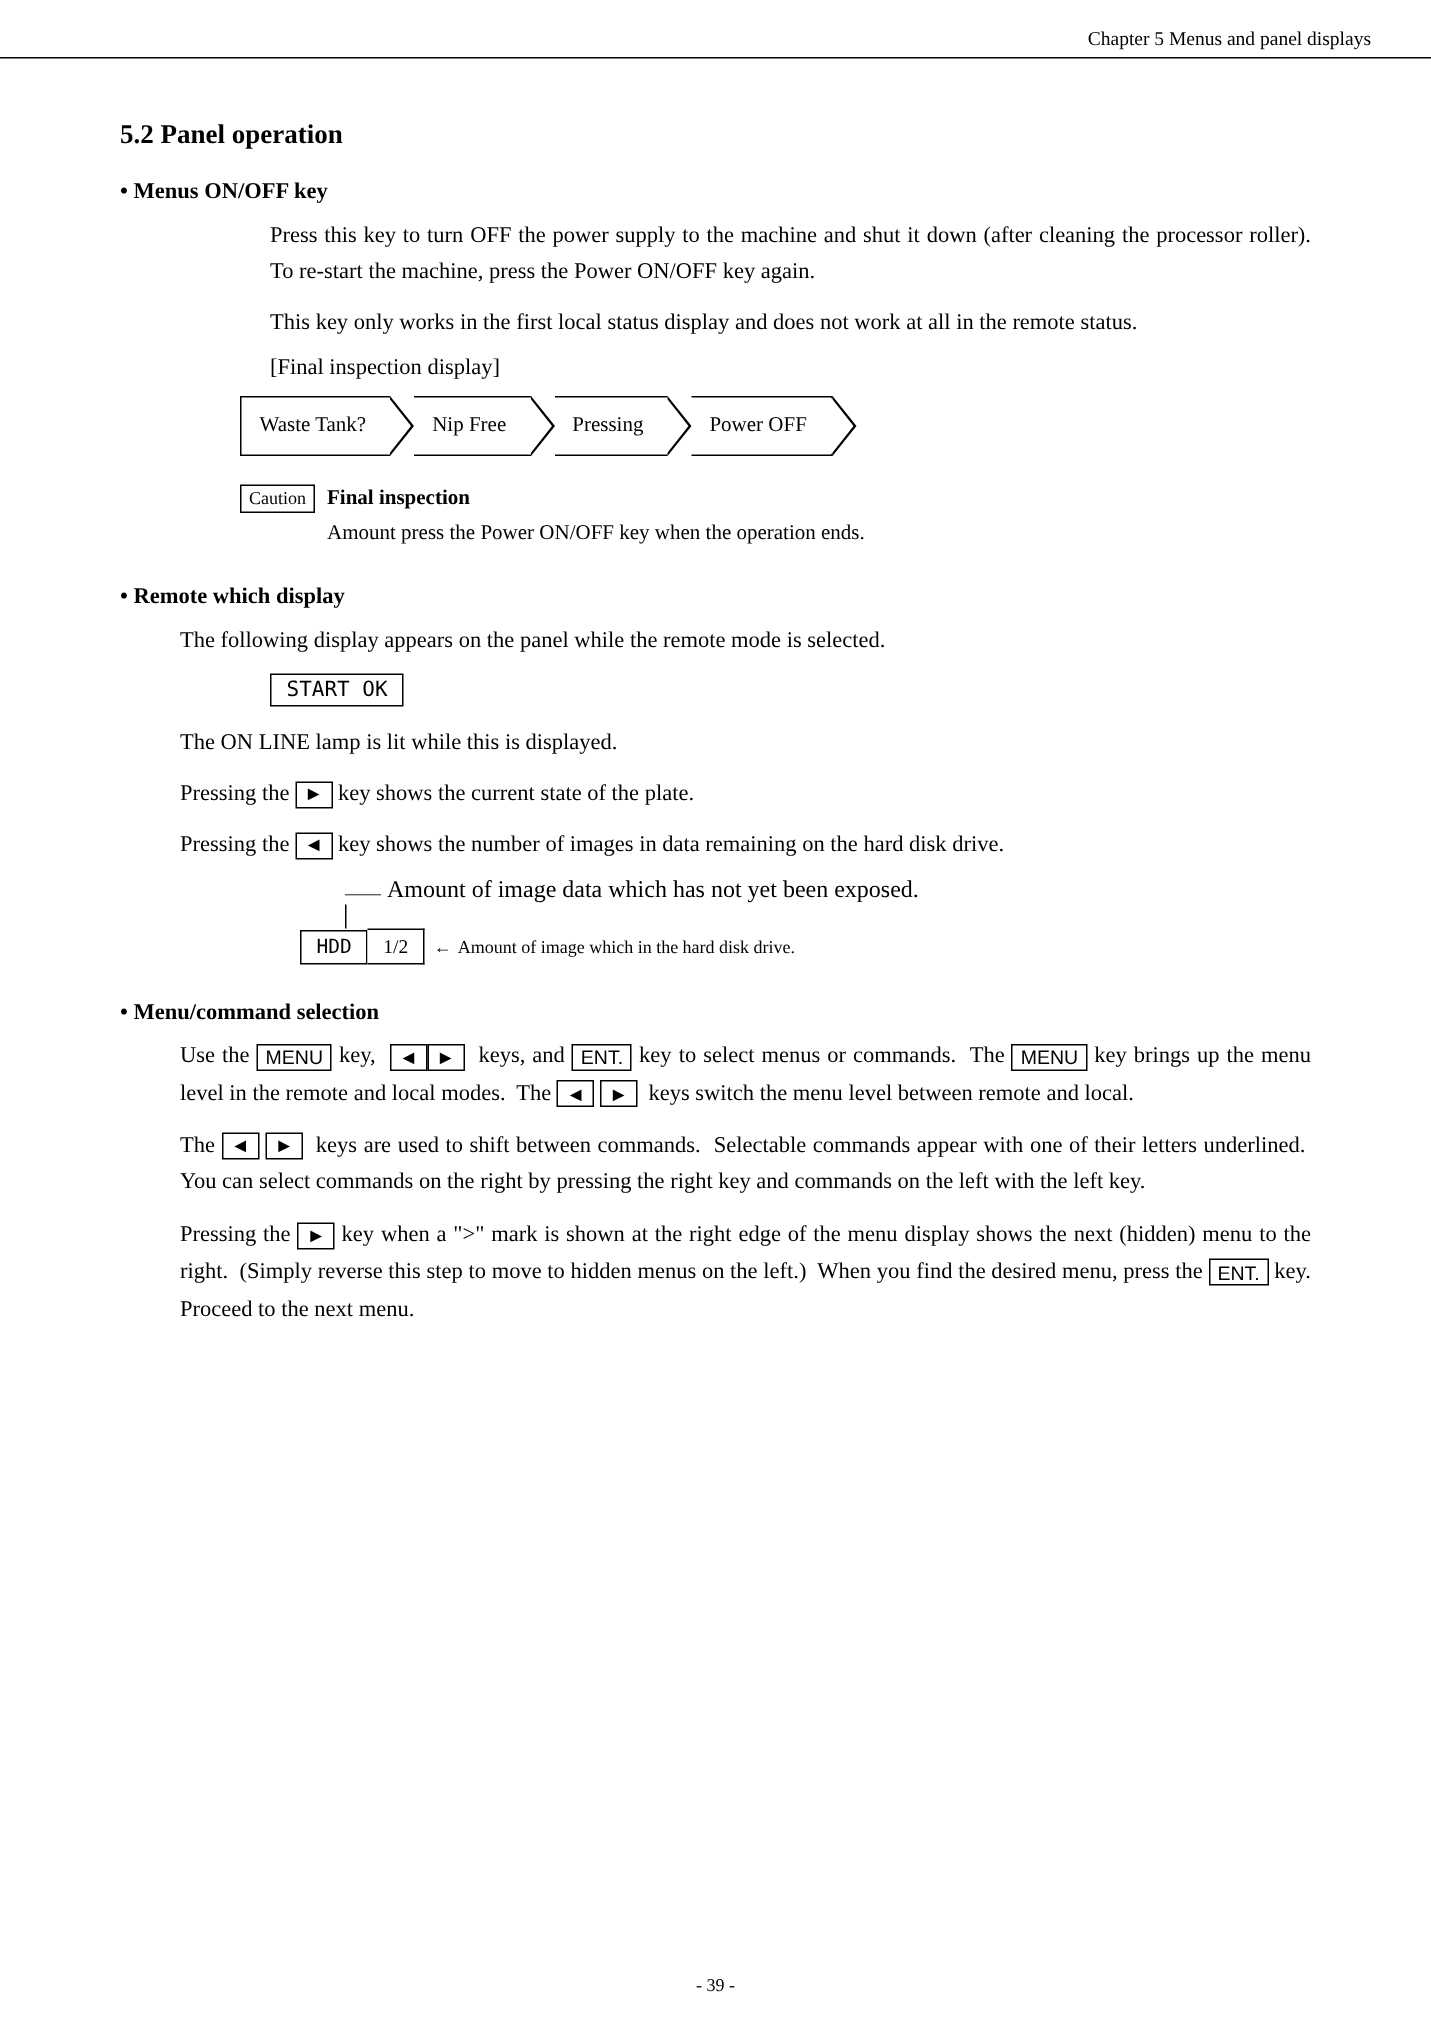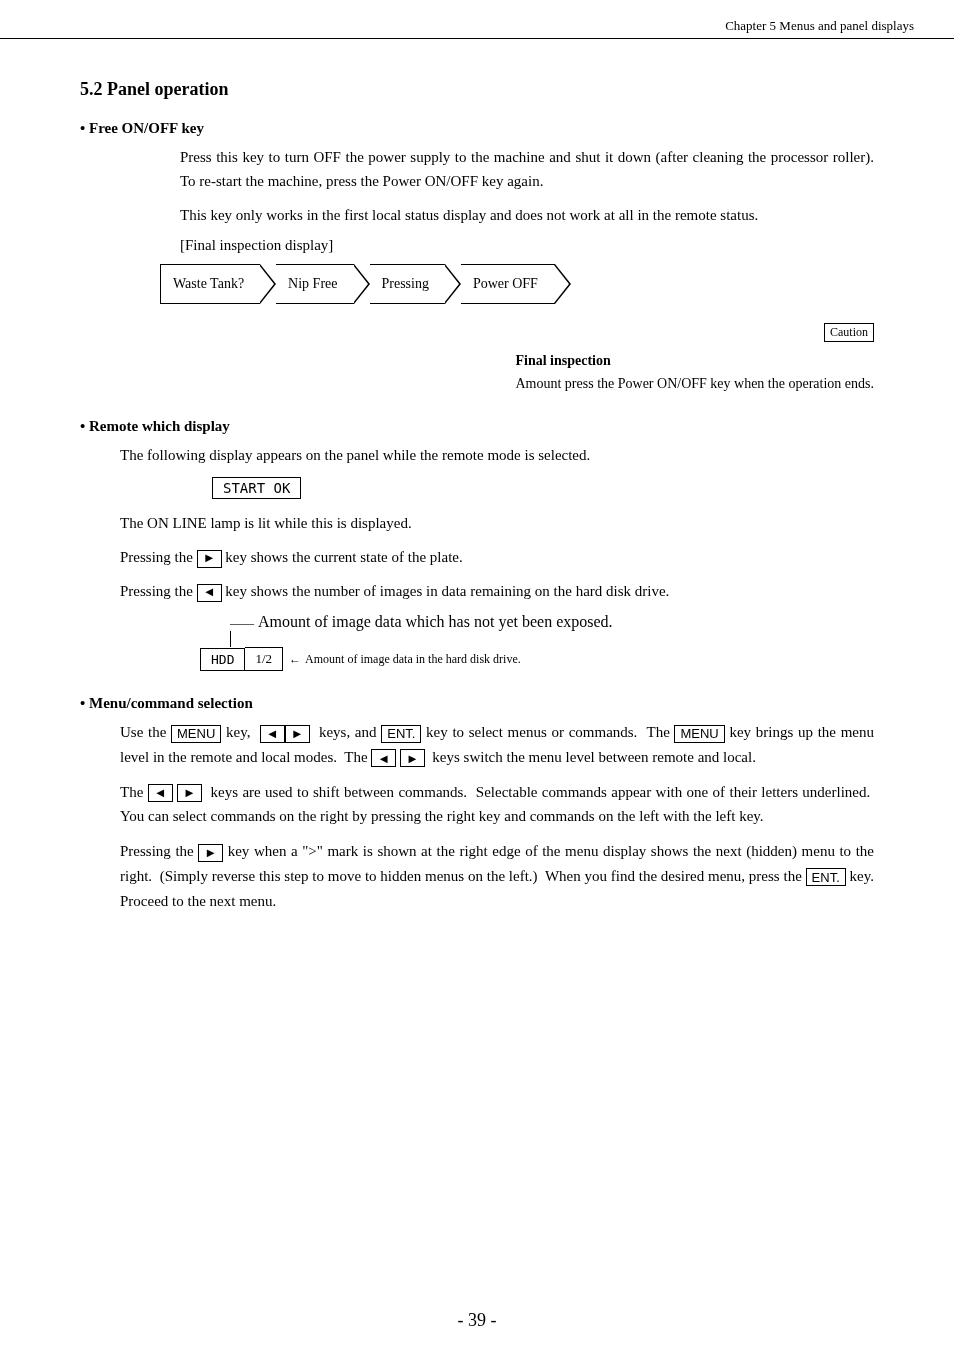--- a/index.html
+++ b/index.html
@@ -217,7 +217,7 @@
   </div>
 
   <div class="subsection">
-    <div class="bullet-title">• Free ON/OFF key</div>
+    <div class="bullet-title">• Menus ON/OFF key</div>
 
     <div class="indent-block">
       <div class="paragraph">Press this key to turn OFF the power supply to the machine and shut it down (after cleaning the processor roller).  To re-start the machine, press the Power ON/OFF key again.</div>

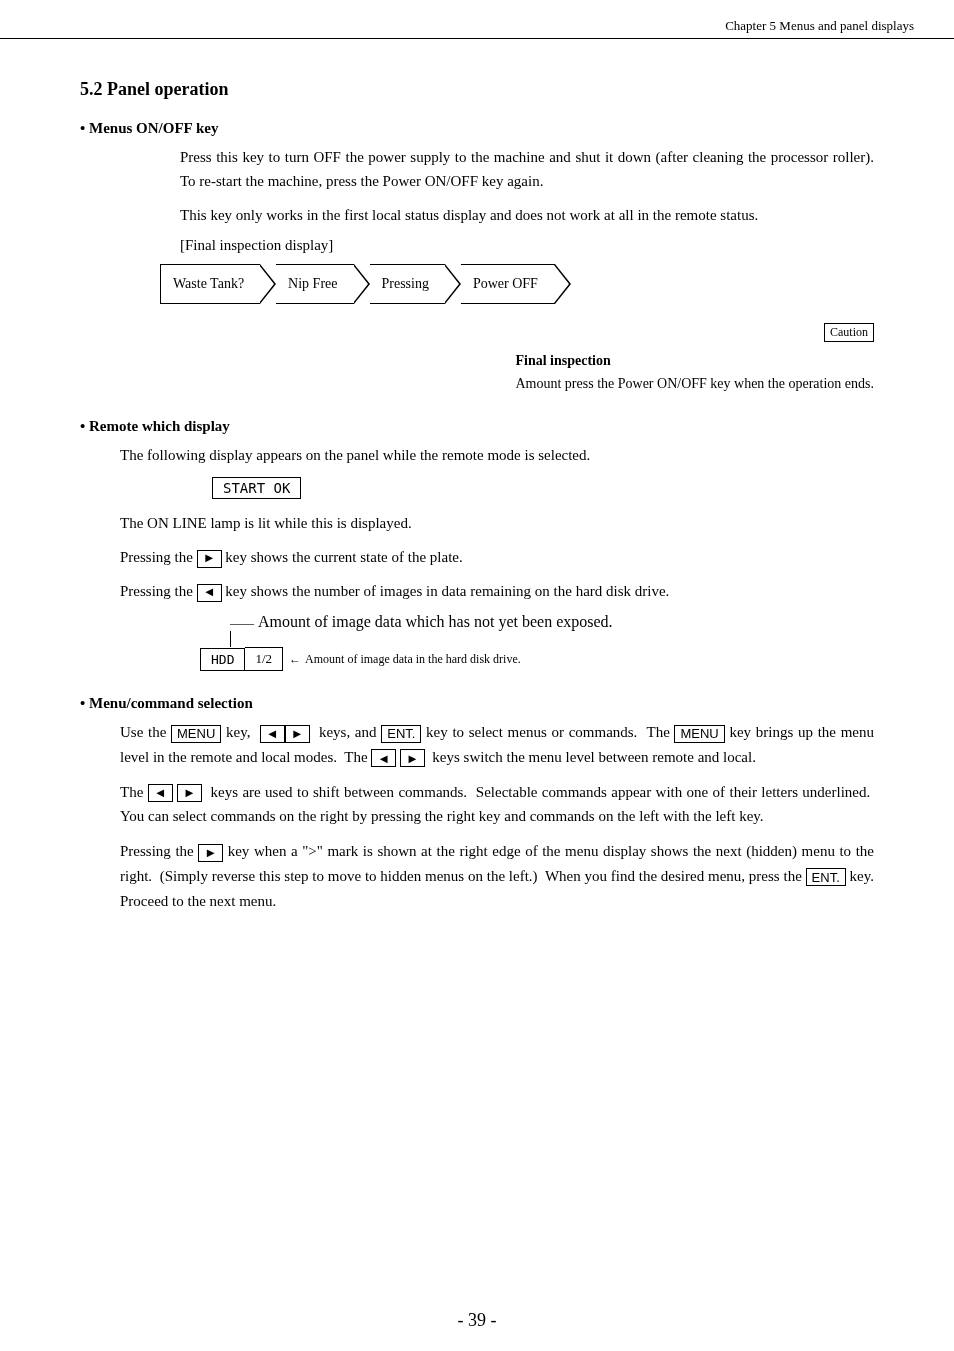--- a/index.html
+++ b/index.html
@@ -113,11 +113,10 @@
 
     .caution-row {
       display: flex;
-      align-items: flex-end;
+      align-items: flex-start;
       margin-left: 80px;
       margin-bottom: 4px;
       gap: 8px;
-      flex-direction: column;
     }
 
     .caution-badge {

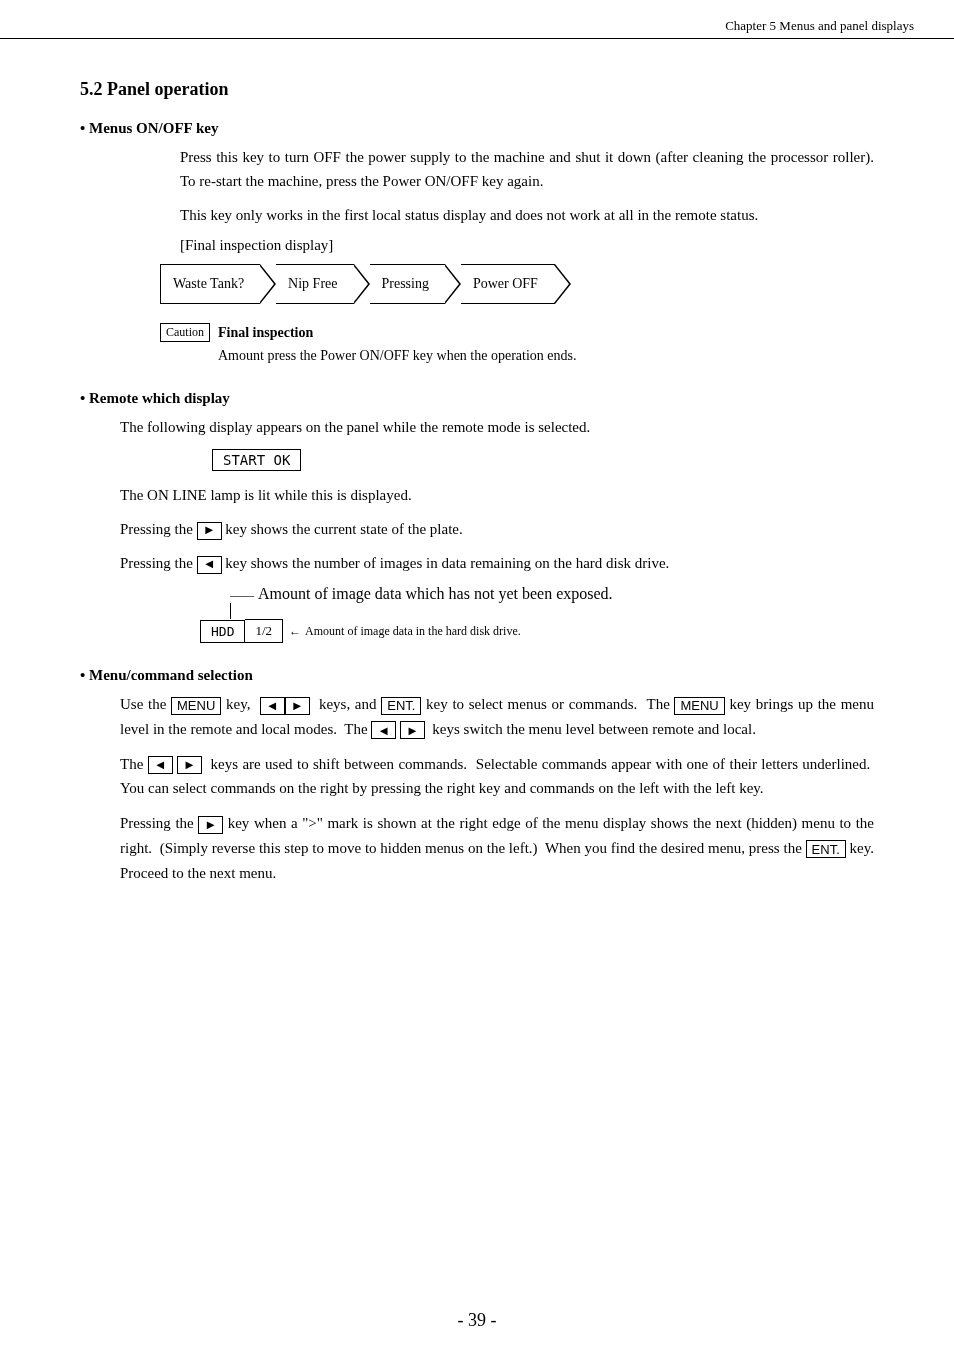--- a/index.html
+++ b/index.html
@@ -266,7 +266,7 @@
 
     <div class="left-indent">
       <div class="paragraph">The following display appears on the panel while the remote mode is selected.</div>
-      <div class="start-ok-box" style="margin-left: 92px;">
+      <div class="start-ok-box" style="margin-left: 60px;">
         <span>START  OK</span>
       </div>
       <div class="paragraph" style="margin-top:6px;">The ON LINE lamp is lit while this is displayed.</div>

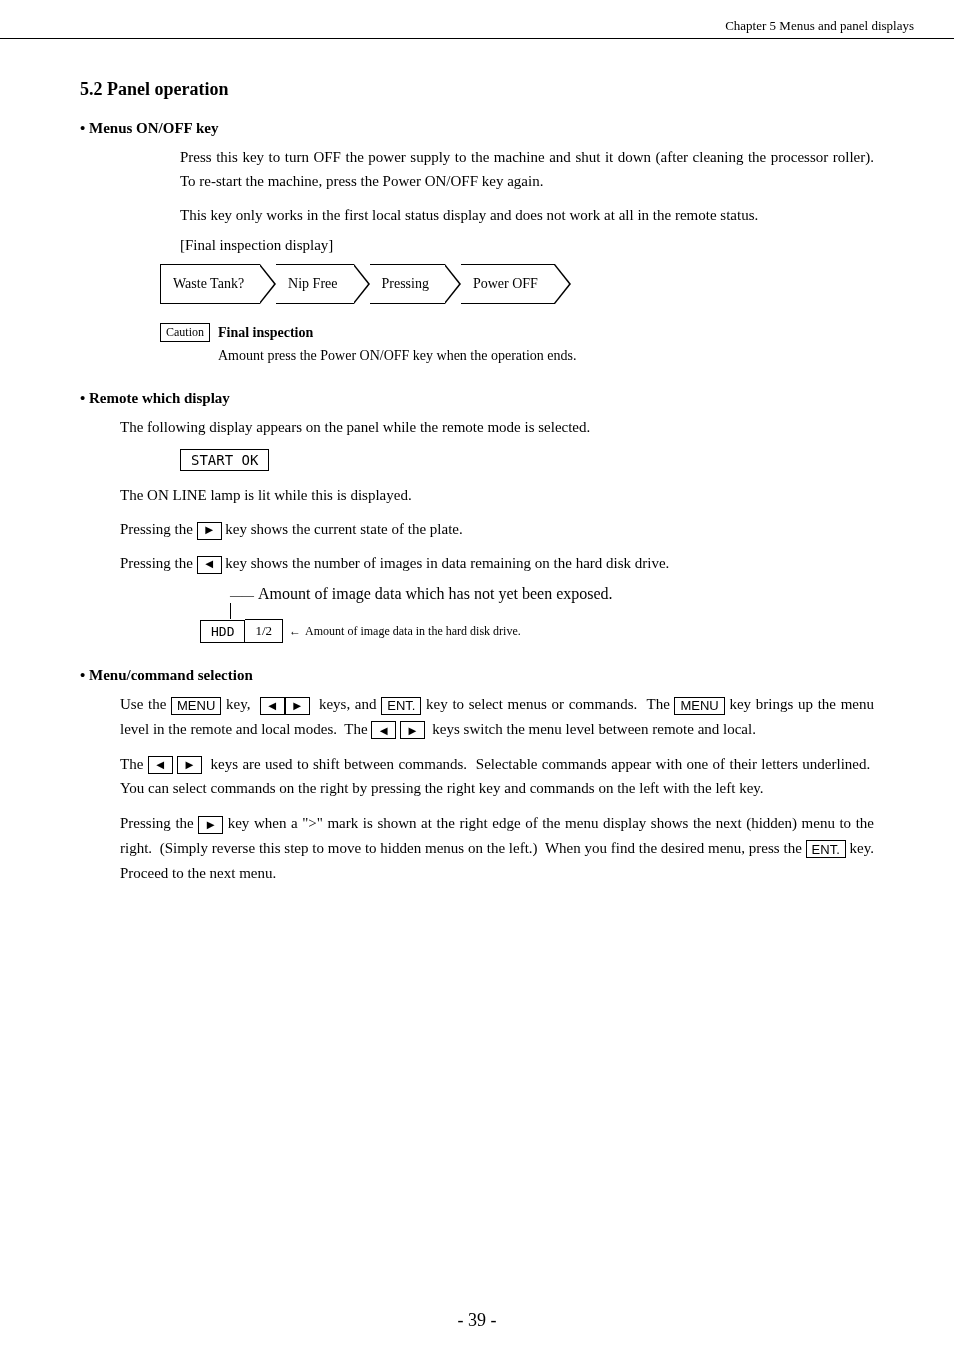--- a/index.html
+++ b/index.html
@@ -297,7 +297,7 @@
         <div class="hdd-box">HDD</div>
         <div class="hdd-num">1/2</div>
         <div class="arrow-text-right">←</div>
-        <div style="font-size:12px; margin-left:4px;">Amount of image data in the hard disk drive.</div>
+        <div style="font-size:12px; margin-left:4px;">Amount of image which in the hard disk drive.</div>
       </div>
     </div>
   </div>

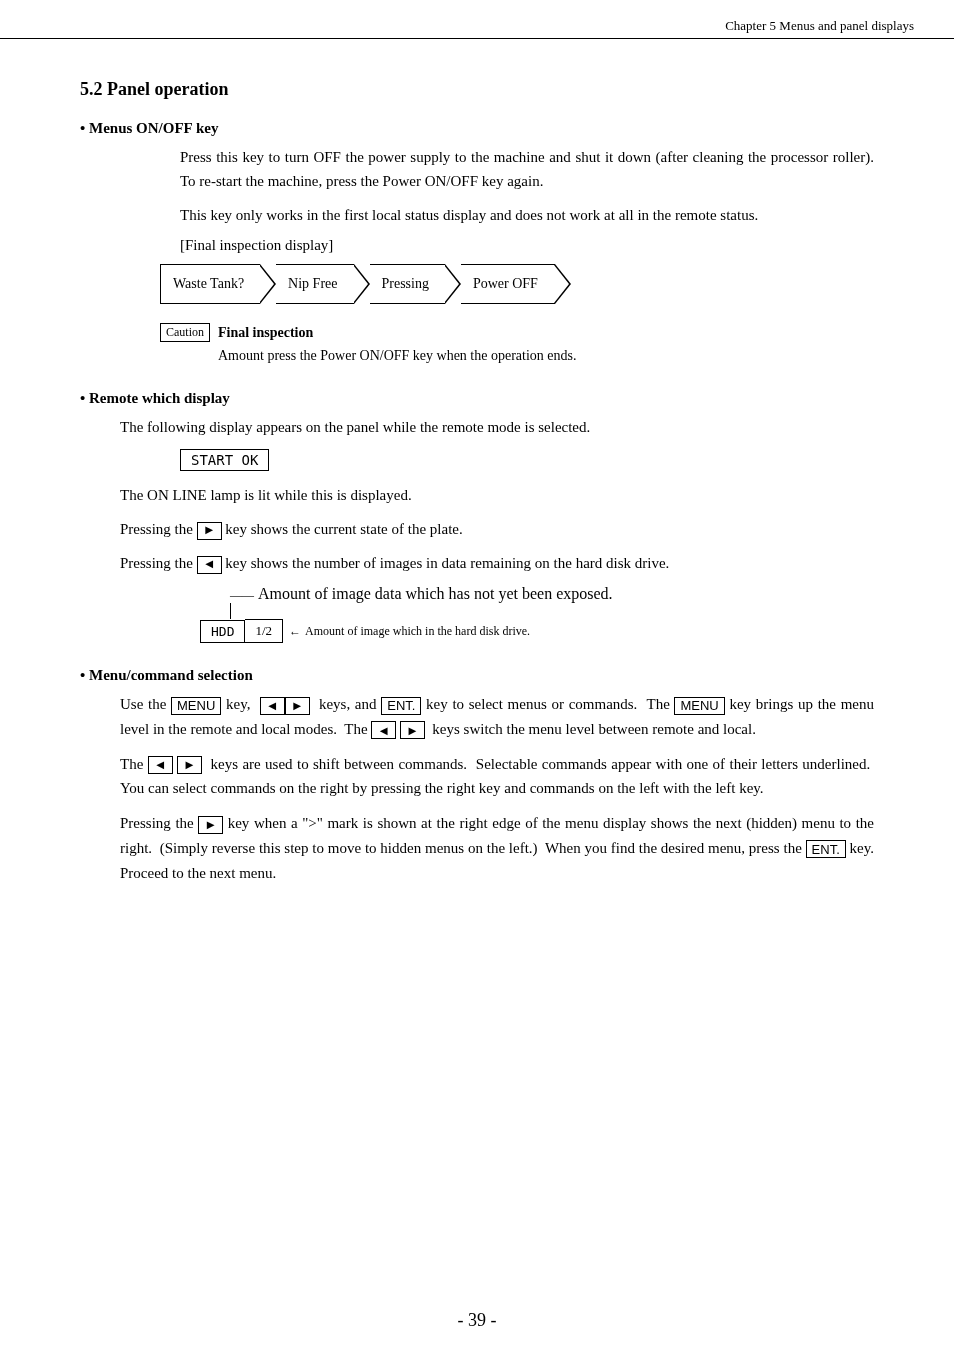--- a/index.html
+++ b/index.html
@@ -182,7 +182,7 @@
       position: absolute;
       bottom: 20px;
       width: 100%;
-      font-size: 18px;
+      font-size: 12px;
     }
 
     .hdd-diagram-wrapper {

